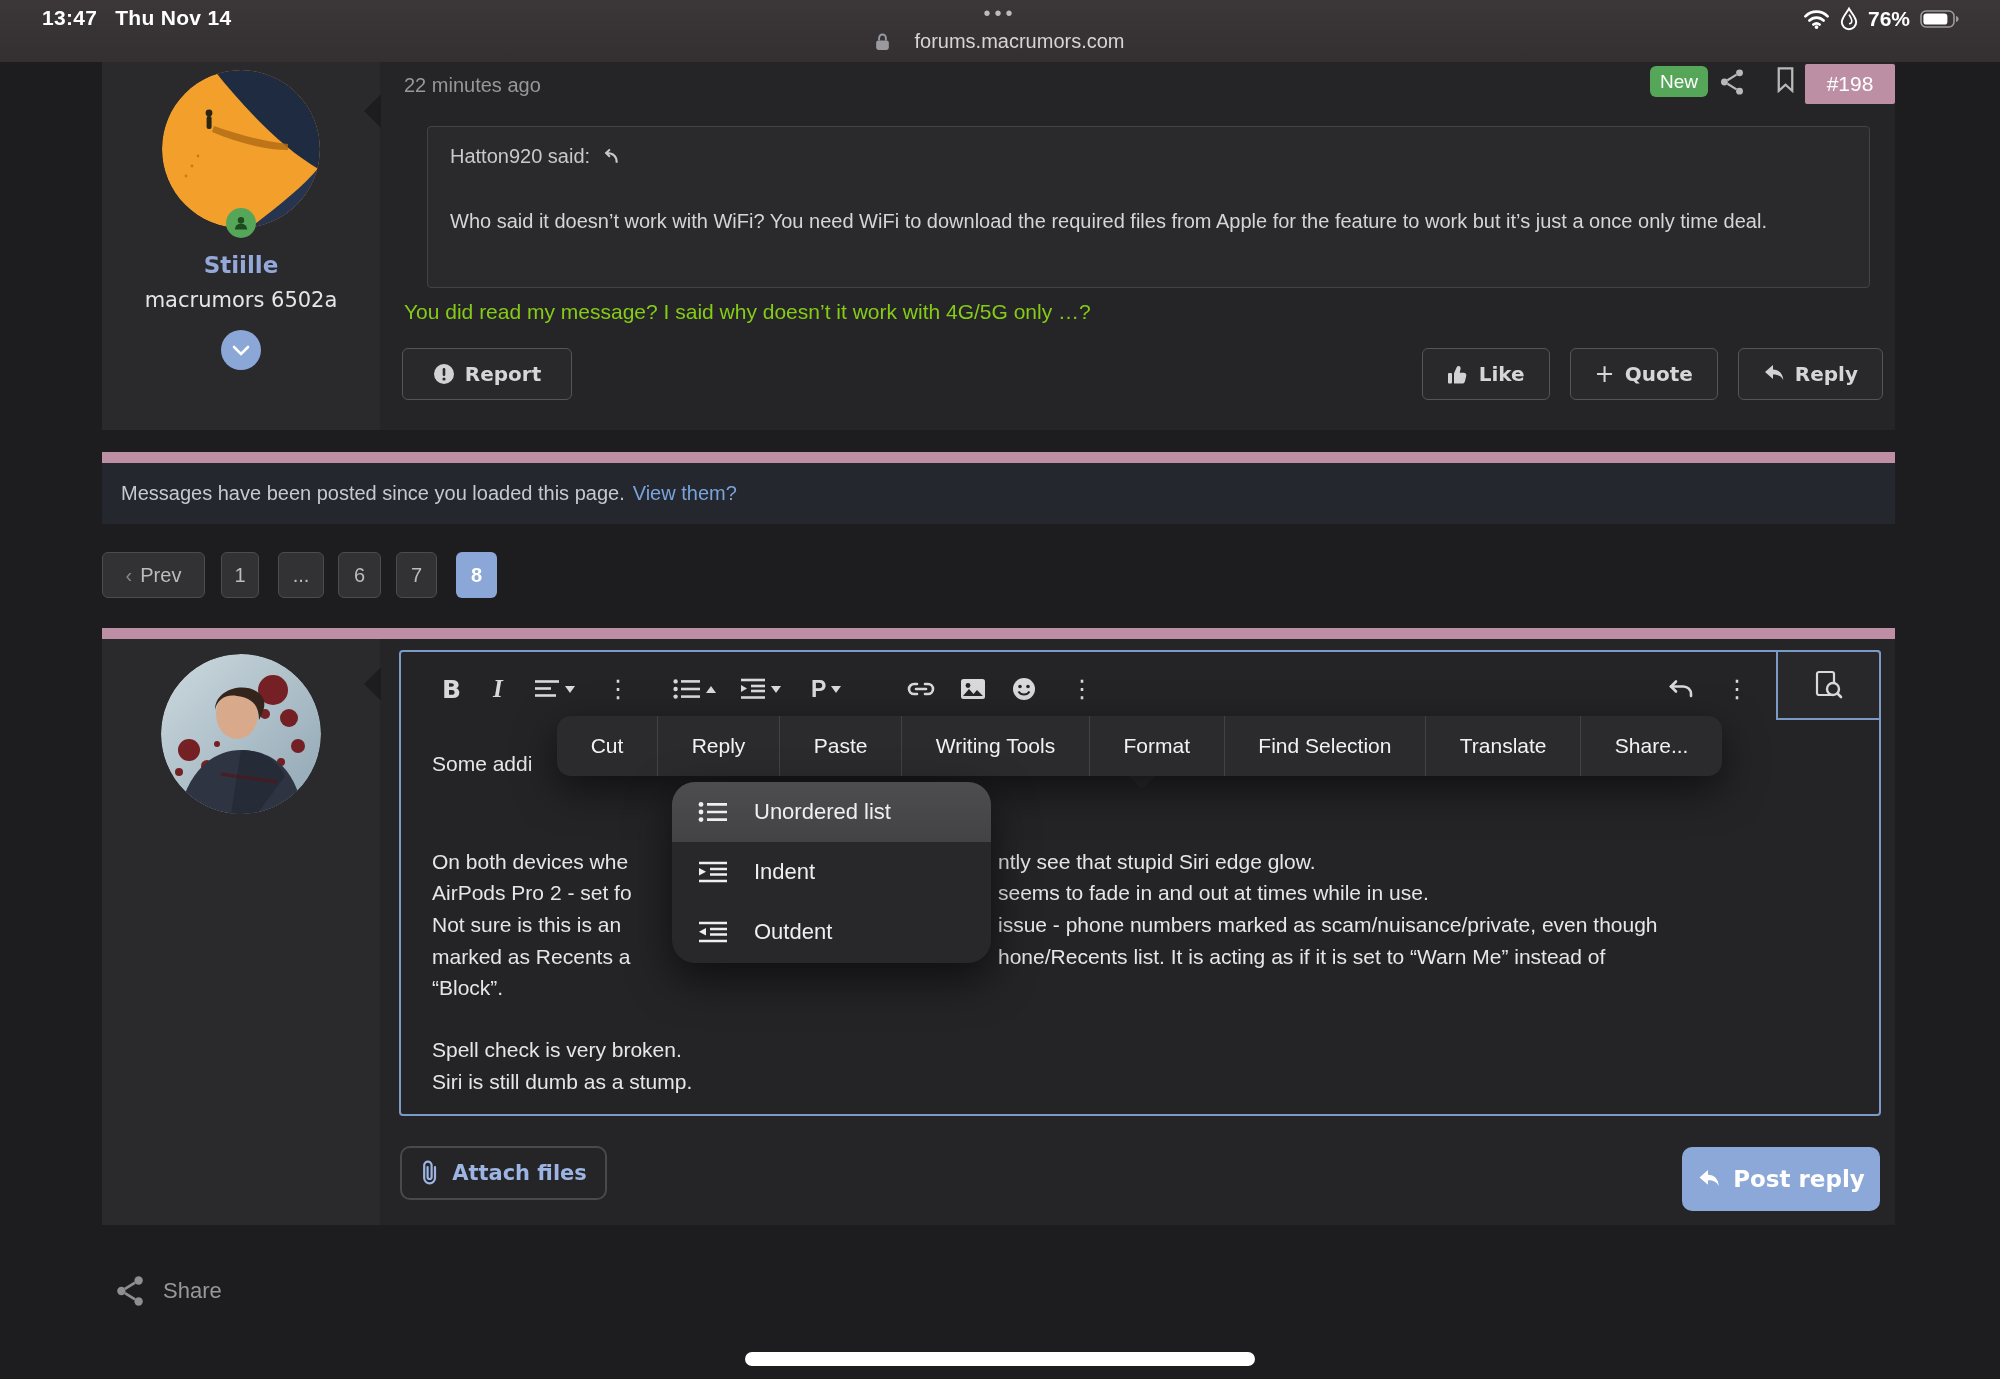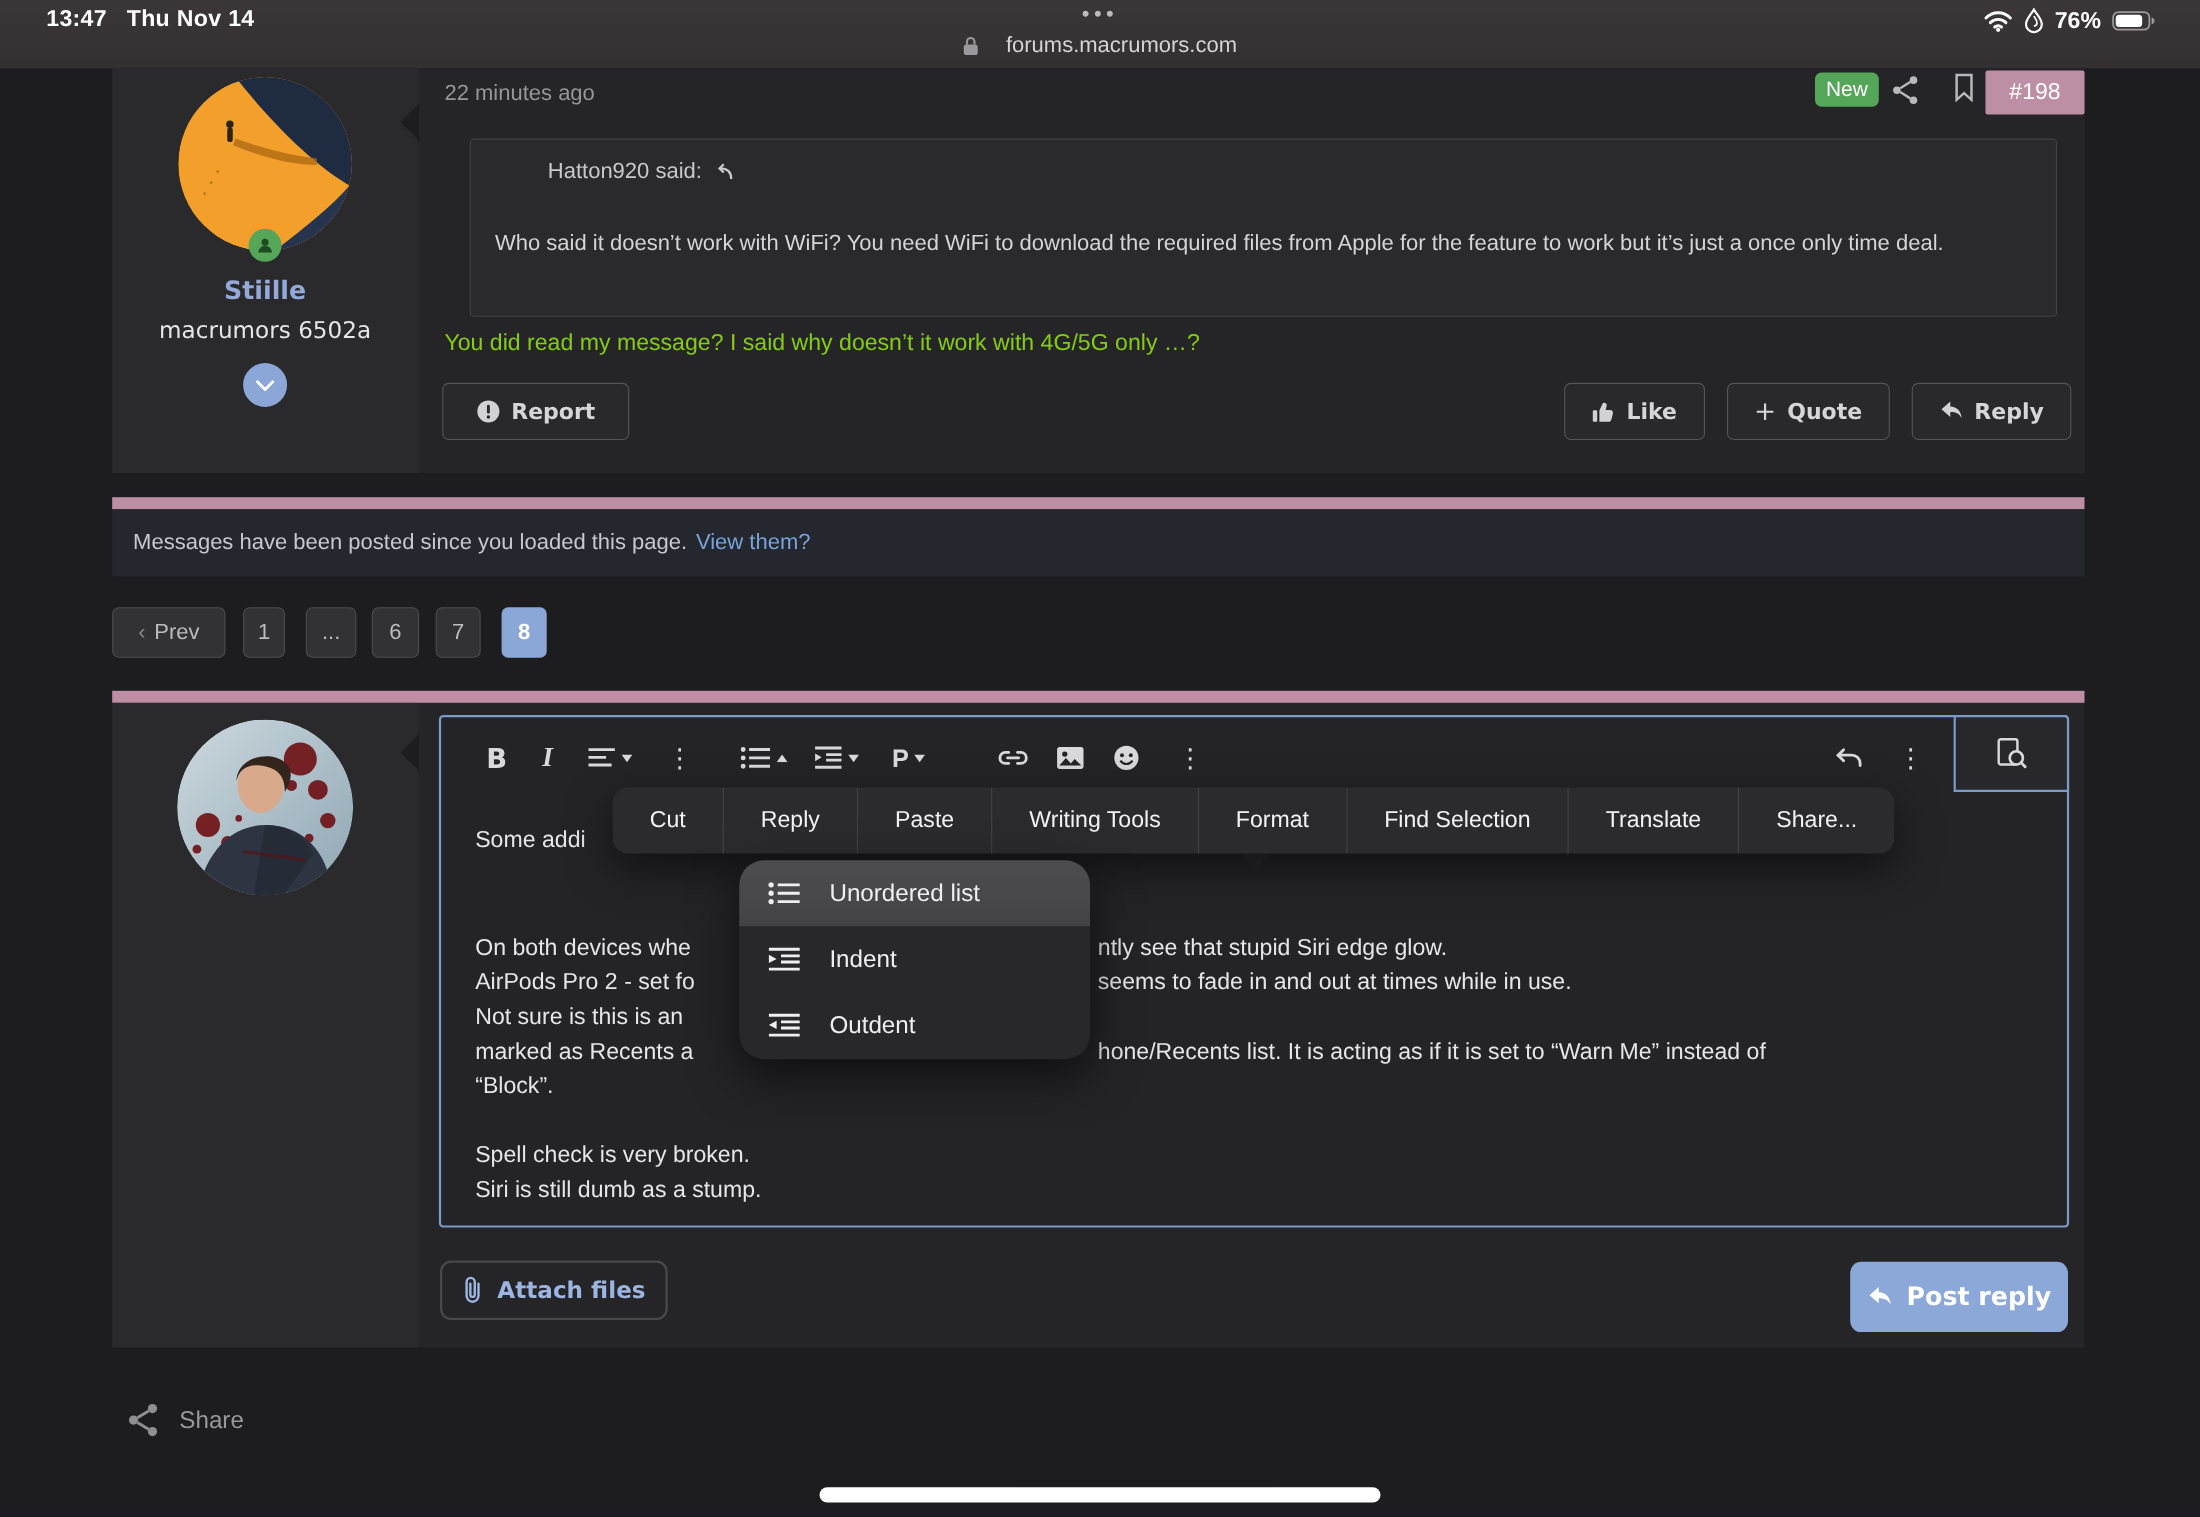--- a/index.html
+++ b/index.html
@@ -42,7 +42,7 @@
              color:#fff;font-size:21px;display:flex;align-items:center;justify-content:center;}
   .quote{position:absolute;left:47px;top:64px;width:1441px;height:160px;background:#2a2a2c;
          border:1px solid #434346;border-radius:4px;}
-  .quote-attr{position:absolute;left:22px;top:18px;color:#c9c9cc;font-size:20px;display:flex;align-items:center;gap:12px;margin-left:48px;}
+  .quote-attr{position:absolute;left:22px;top:18px;color:#c9c9cc;font-size:20px;display:flex;align-items:center;gap:12px;}
   .quote-body{position:absolute;left:22px;top:78px;width:1390px;color:#d5d5d8;font-size:20px;line-height:33px;}
   .post-body{position:absolute;left:24px;top:238px;width:1450px;color:#84cc16;font-size:21px;}
   .btn{border:1px solid #54545a;border-radius:6px;background:#29292c;color:#d6d6d9;

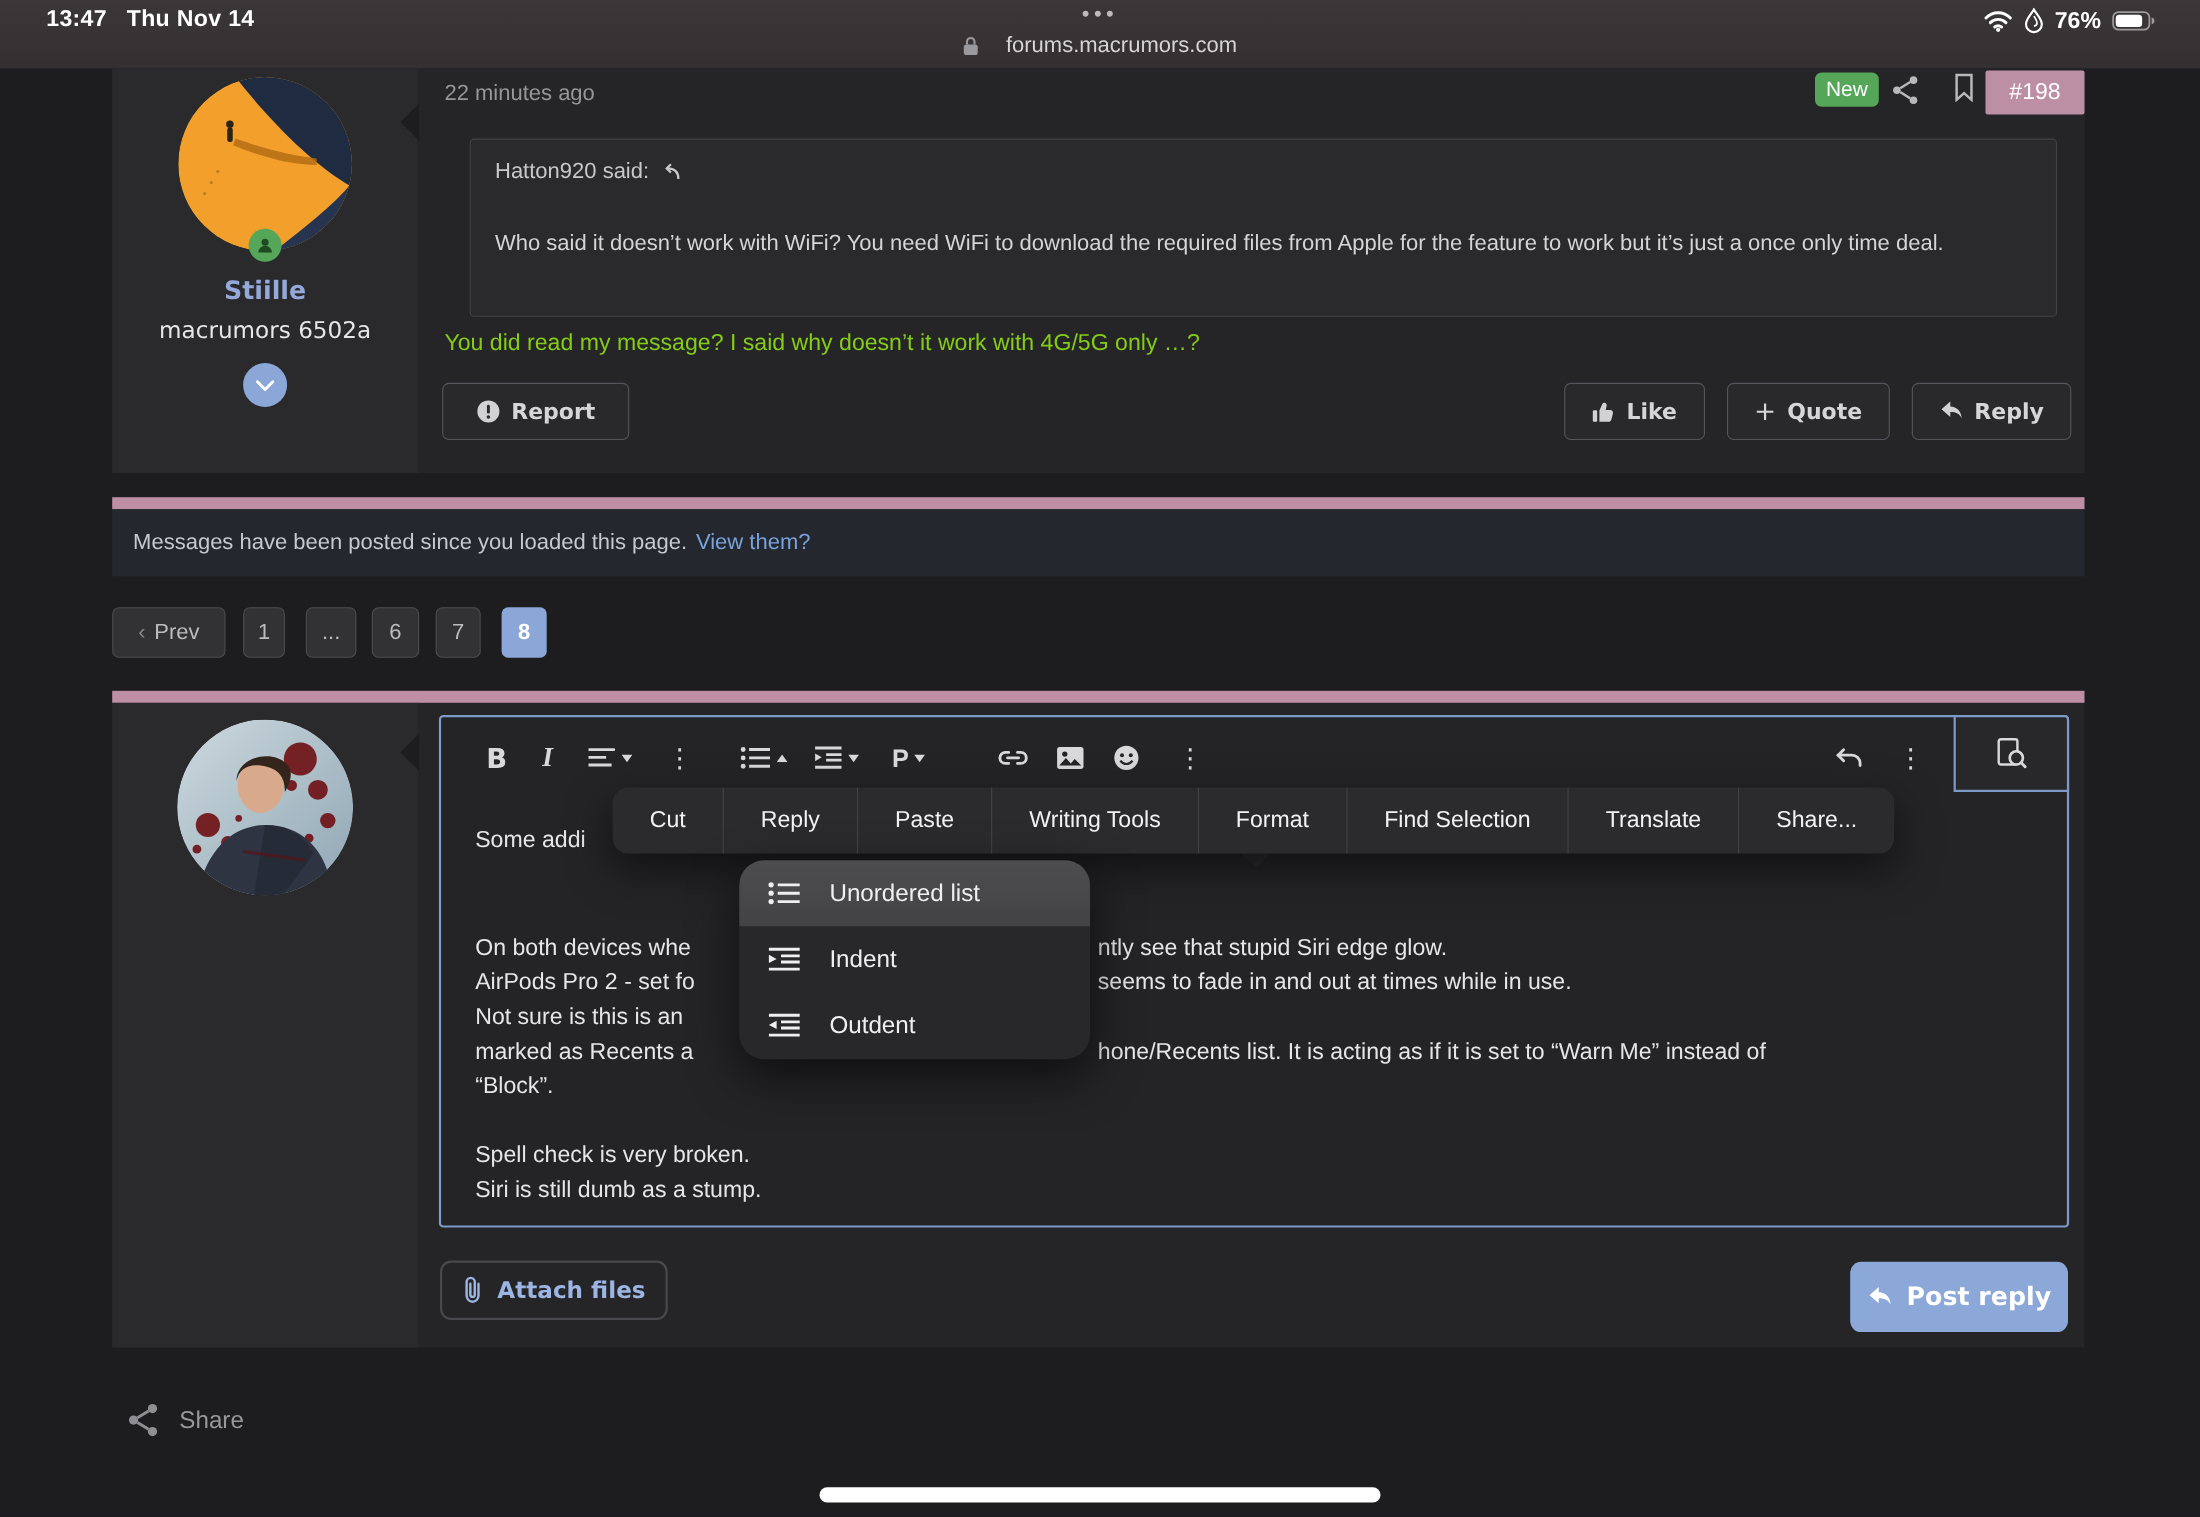--- a/index.html
+++ b/index.html
@@ -431,6 +431,7 @@
         </div>
       <div class="ed-line" style="top:261px;">
           <span class="lf">Not sure is this is an</span>
+          <span class="rf">issue - phone numbers marked as scam/nuisance/private, even though</span>
         </div>
       <div class="ed-line" style="top:293px;">
           <span class="lf">marked as Recents a</span>

